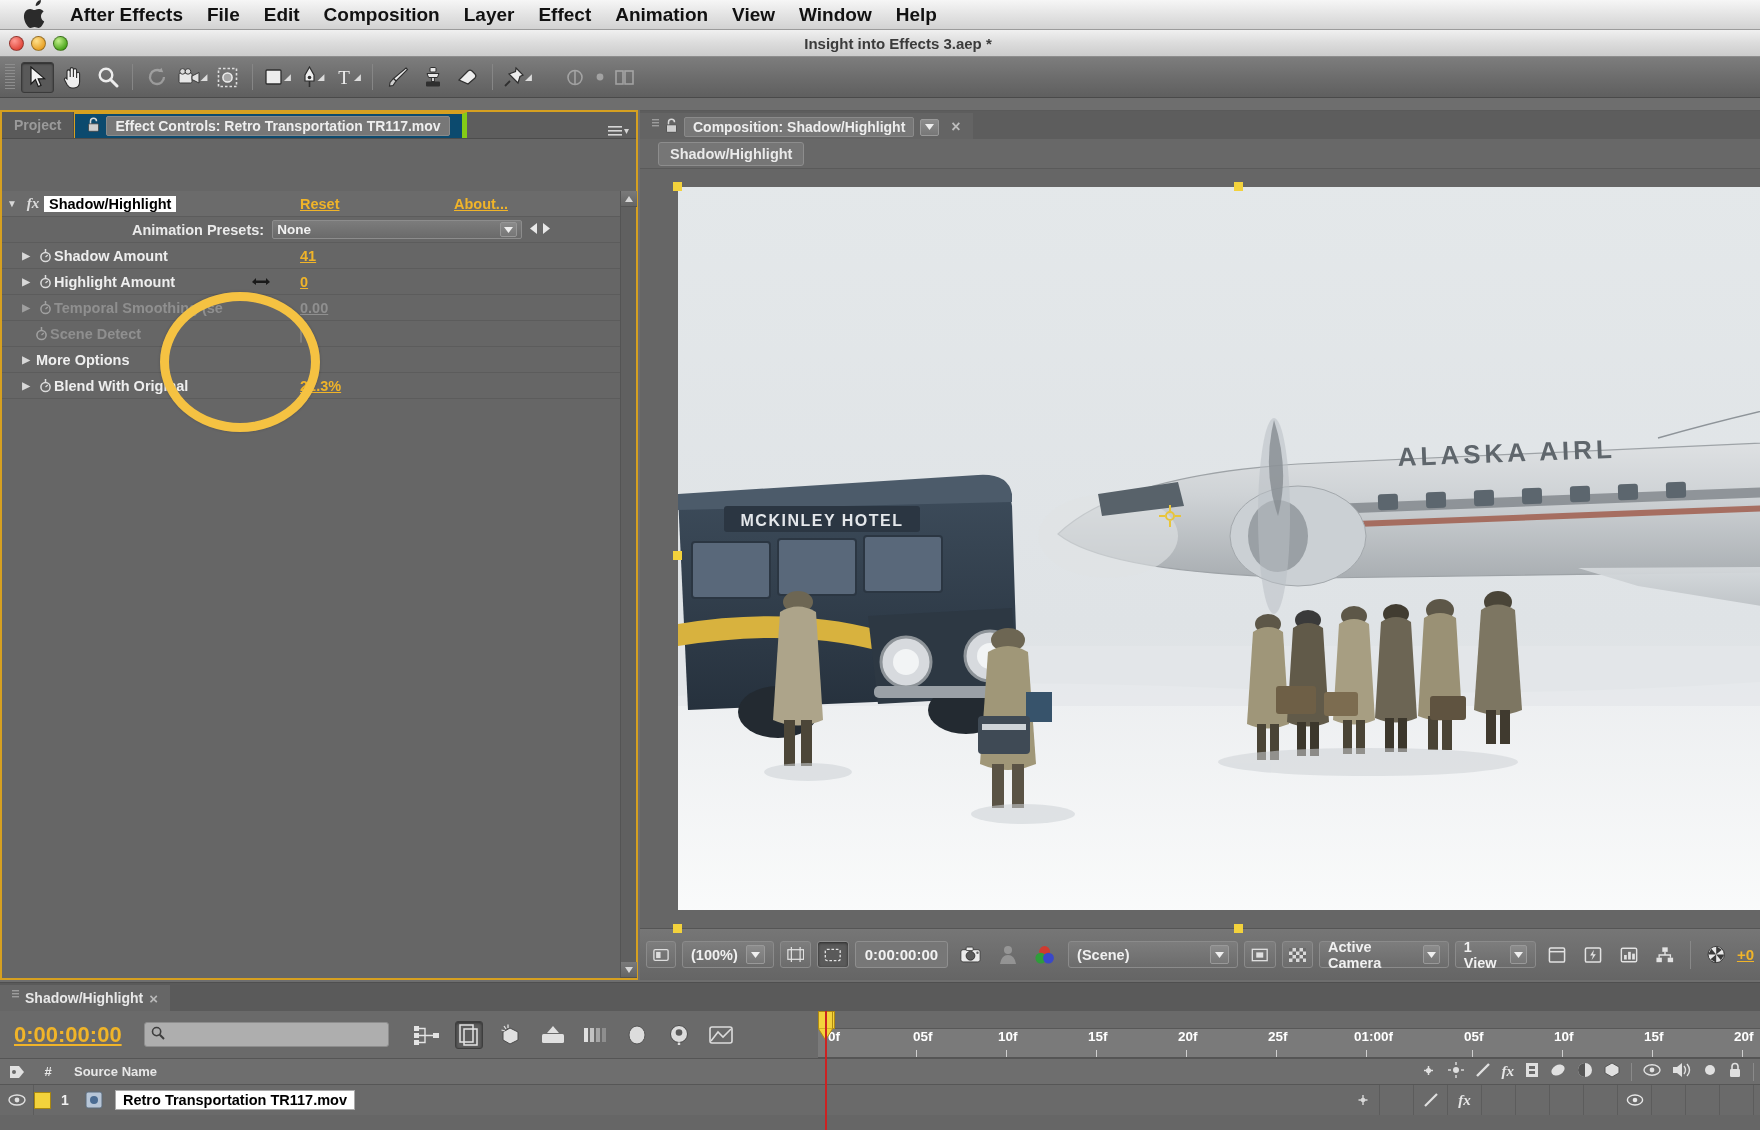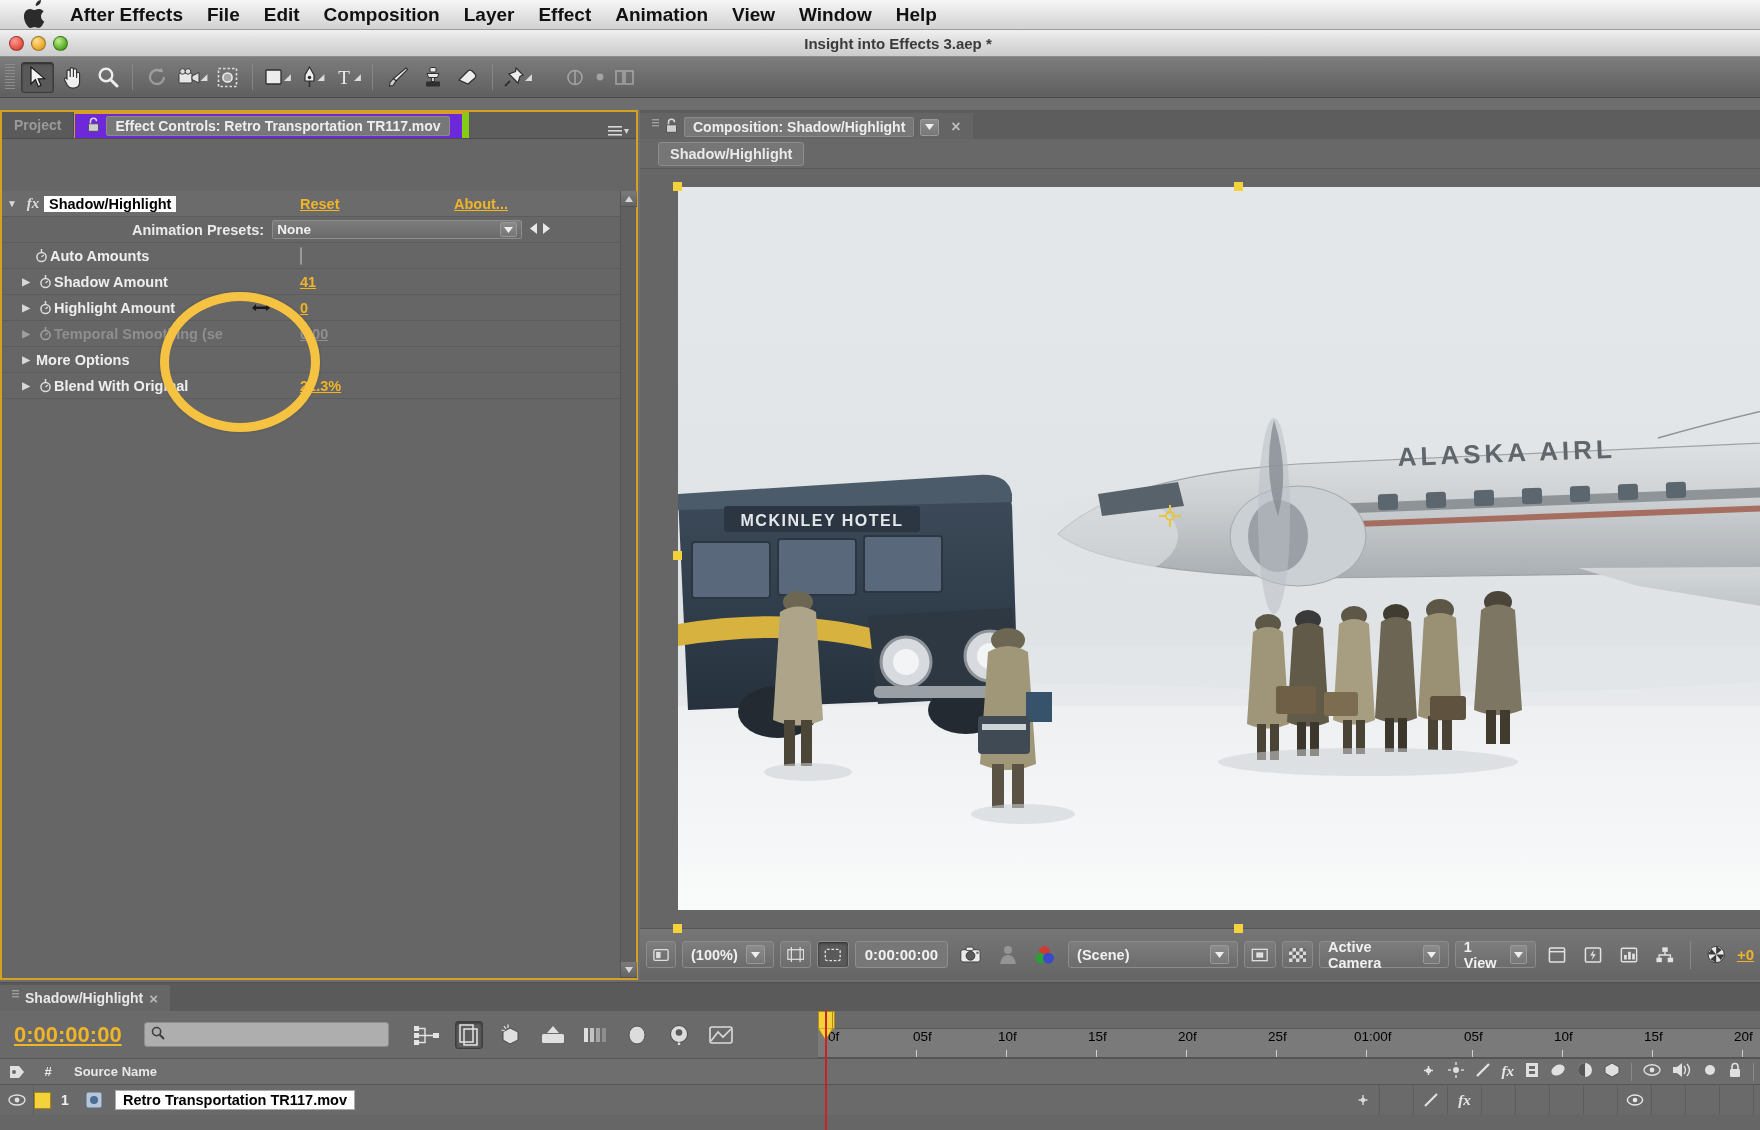--- a/index.html
+++ b/index.html
@@ -78,8 +78,8 @@
   }
   .tab.inactive { color: #9a9a9a; background: #5a5a5a; }
   .tab.active {
-    background: #6d28d9; color: #e8e8e8;
-    border-top: 2px solid #d6a020; border-left: 1px solid #d6a020; border-right: 7px solid #84cc16;
+    background: #0c4a6e; color: #e8e8e8;
+    border-top: 2px solid #d6a020; border-left: 1px solid #d6a020; border-right: 5px solid #84cc16;
   }
   .tab .tabtitle-box {
     background: #777; border: 1px solid #8a8a8a; border-radius: 2px;

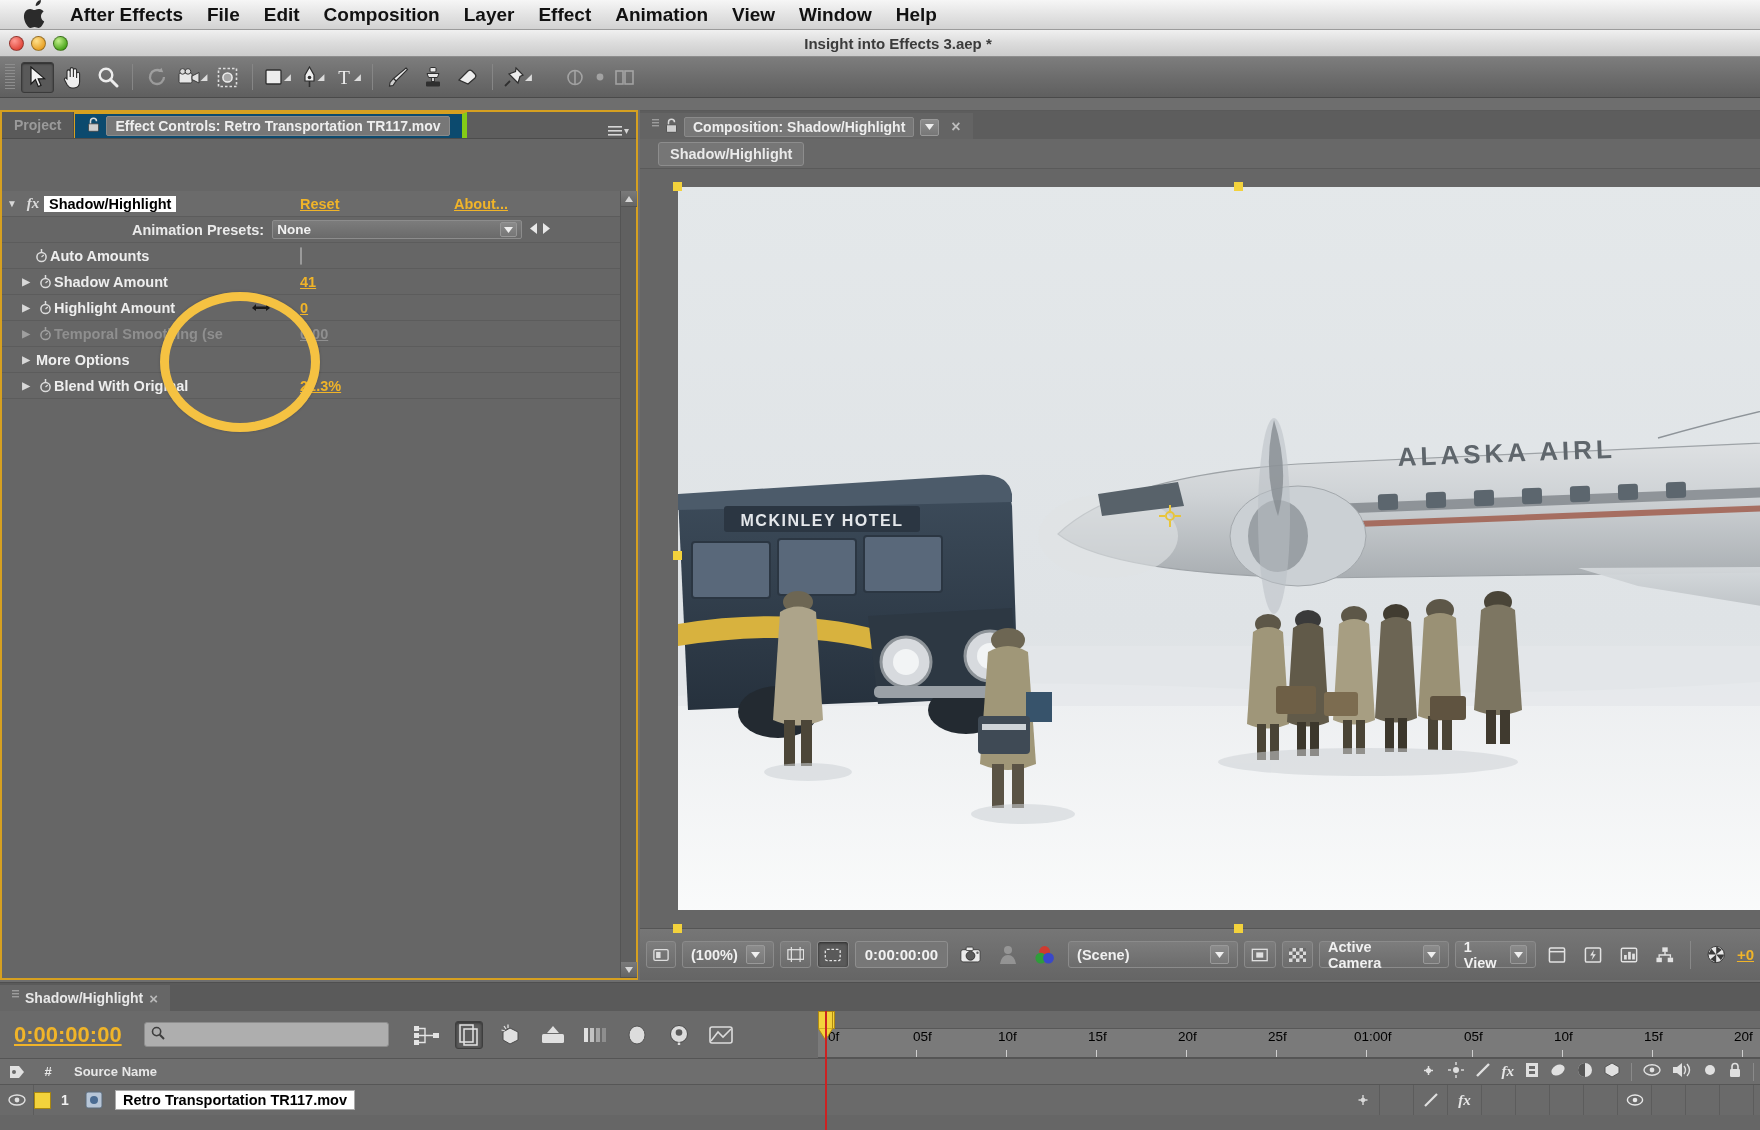--- a/index.html
+++ b/index.html
@@ -426,18 +426,6 @@
       </span>
     </div>
 
-    <div class="fx-row">
-      <span class="row-indent"></span>
-      <span class="stopwatch">
-        <svg width="13" height="15" viewBox="0 0 13 15">
-            <circle cx="6.5" cy="9" r="4.6" fill="none" stroke="#dcdcdc" stroke-width="1.5"></circle>
-            <line x1="6.5" y1="1" x2="6.5" y2="4" stroke="#dcdcdc" stroke-width="1.5"></line>
-            <line x1="6.5" y1="9" x2="8.8" y2="7" stroke="#dcdcdc" stroke-width="1.2"></line>
-          </svg>
-      </span>
-      <span class="prop-label">Auto Amounts</span>
-      <span class="val" style="text-decoration:none;"><span class="checkbox"></span></span>
-    </div>
 
     <div class="fx-row">
       <span class="row-indent2"></span>

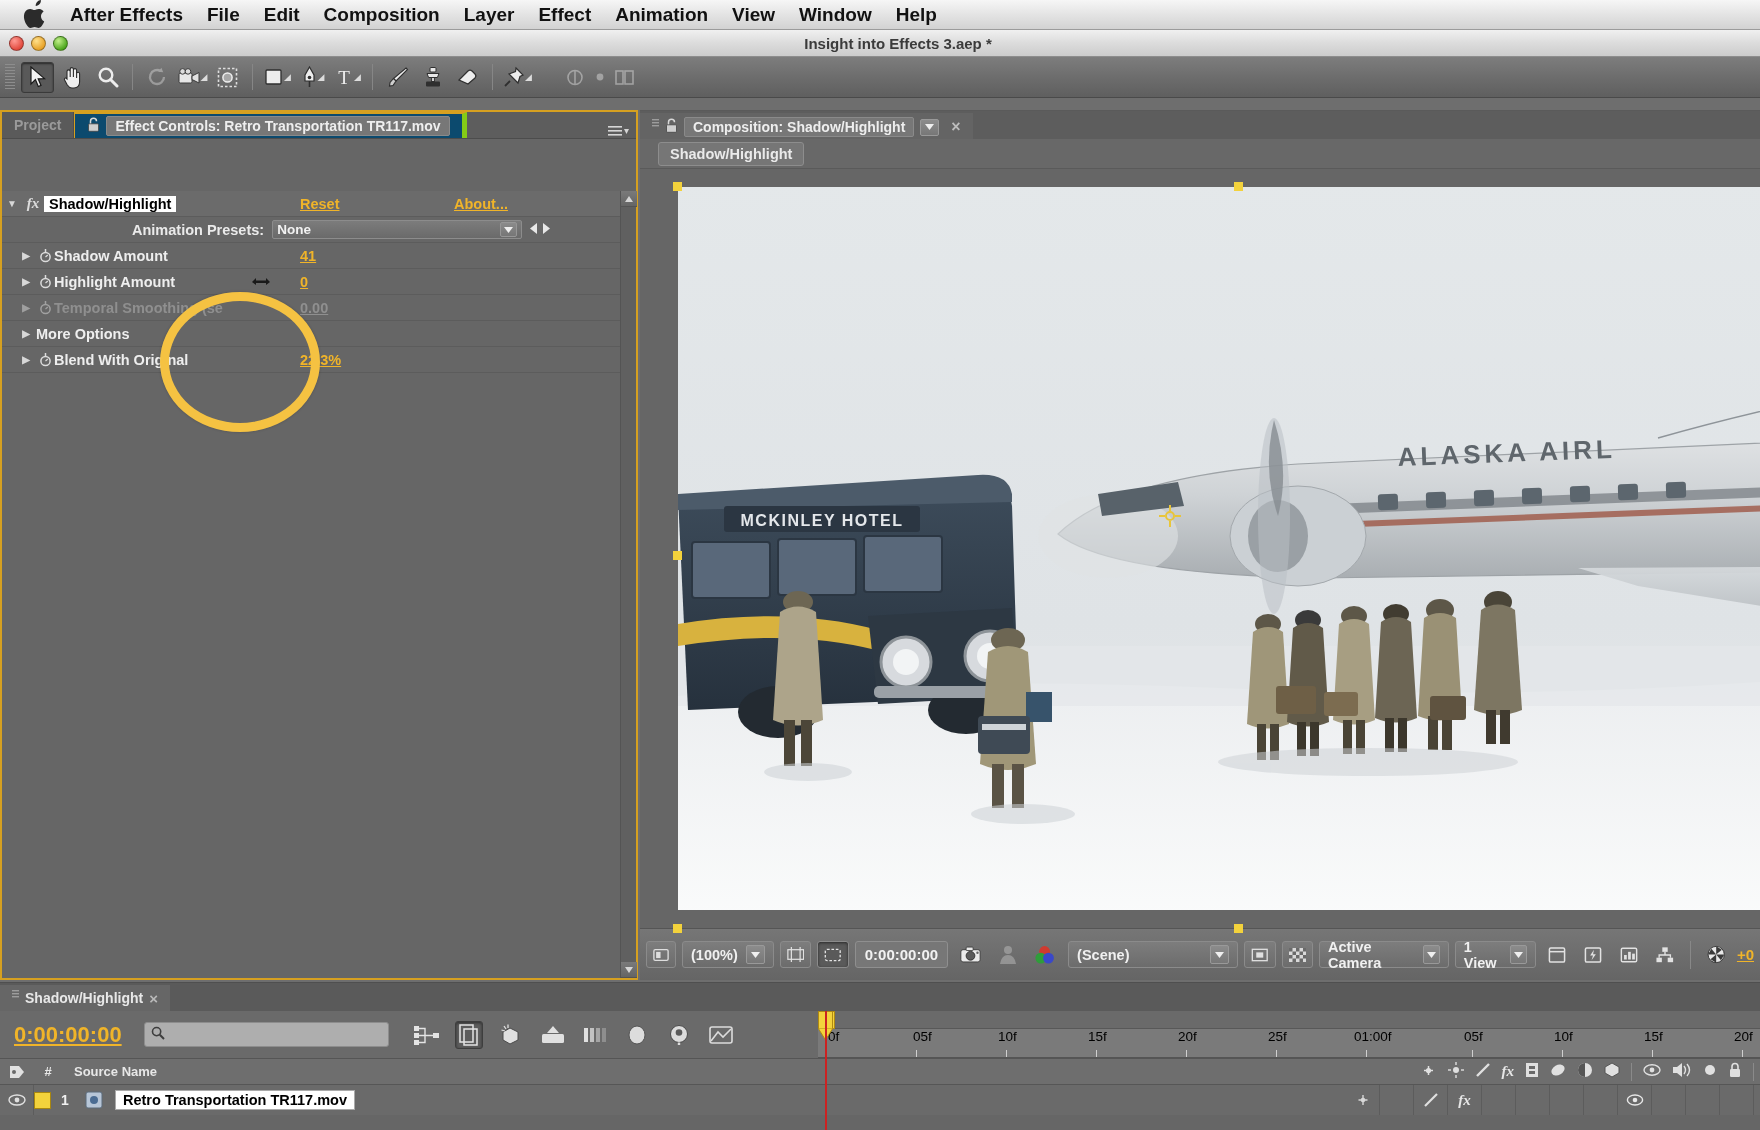--- a/index.html
+++ b/index.html
@@ -474,6 +474,18 @@
       <span class="val dim">0.00</span>
     </div>
 
+    <div class="fx-row">
+      <span class="row-indent"></span>
+      <span class="stopwatch" style="opacity:.5">
+        <svg width="13" height="15" viewBox="0 0 13 15">
+            <circle cx="6.5" cy="9" r="4.6" fill="none" stroke="#dcdcdc" stroke-width="1.5"></circle>
+            <line x1="6.5" y1="1" x2="6.5" y2="4" stroke="#dcdcdc" stroke-width="1.5"></line>
+            <line x1="6.5" y1="9" x2="8.8" y2="7" stroke="#dcdcdc" stroke-width="1.2"></line>
+          </svg>
+      </span>
+      <span class="prop-label dim">Scene Detect</span>
+      <span class="val" style="text-decoration:none;"><span class="checkbox dim"></span></span>
+    </div>
 
     <div class="fx-row">
       <span class="row-indent2"></span>

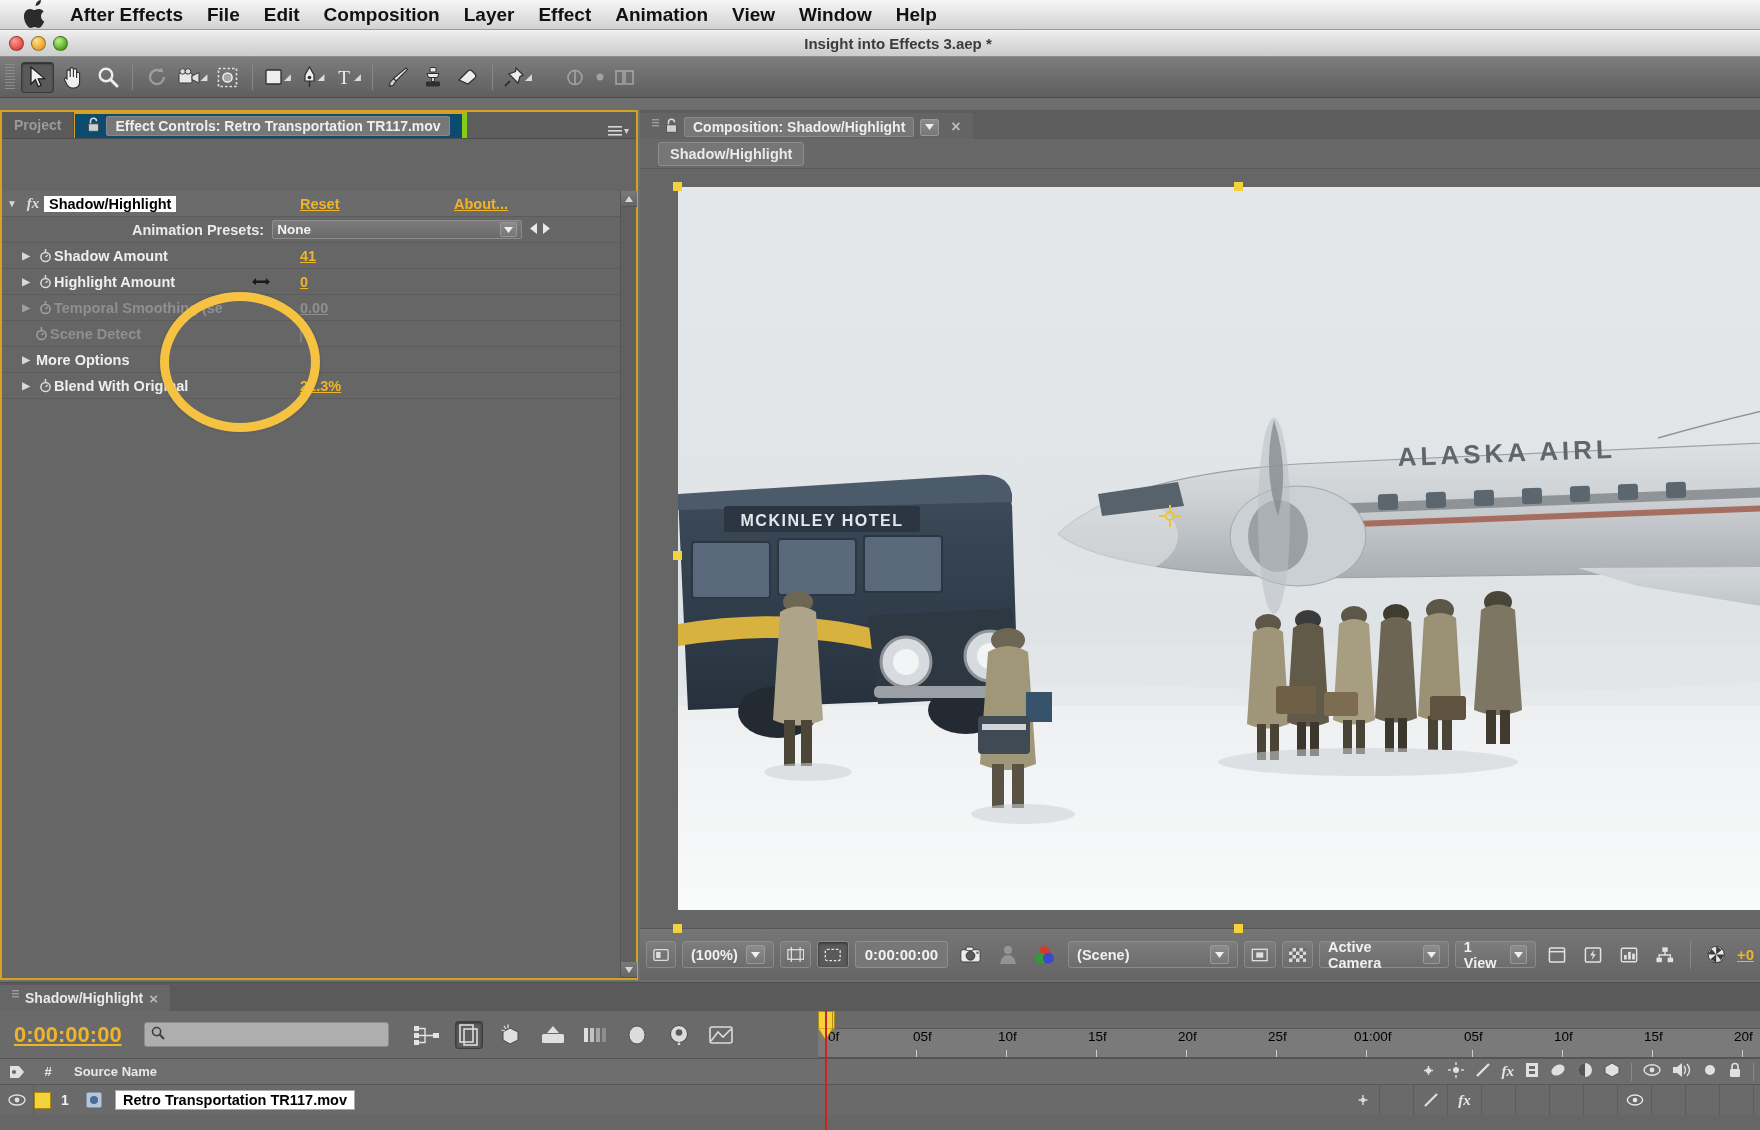--- a/index.html
+++ b/index.html
@@ -199,7 +199,7 @@
   #tl-ruler { position:absolute; left:818px; right:0; top:28px; height:48px; }
   #ruler-top { height:18px; background:#6a6a6a; border-bottom:1px solid #585858; position:relative; }
   #ruler-nums { height:29px; background:#7a7a7a; position:relative; border-bottom:1px solid #555; }
-  .tick { position:absolute; top:0; font-size:13.5px; color:#000000; font-weight:normal;
+  .tick { position:absolute; top:0; font-size:13.5px; color:#ffffff; font-weight:bold;
     padding-left:4px; }
   .tickmark { position:absolute; bottom:0; width:1px; height:7px; background:#cfcfcf; }
   #cti { position:absolute; left:0px; top:0; width:15px; z-index:5; }

